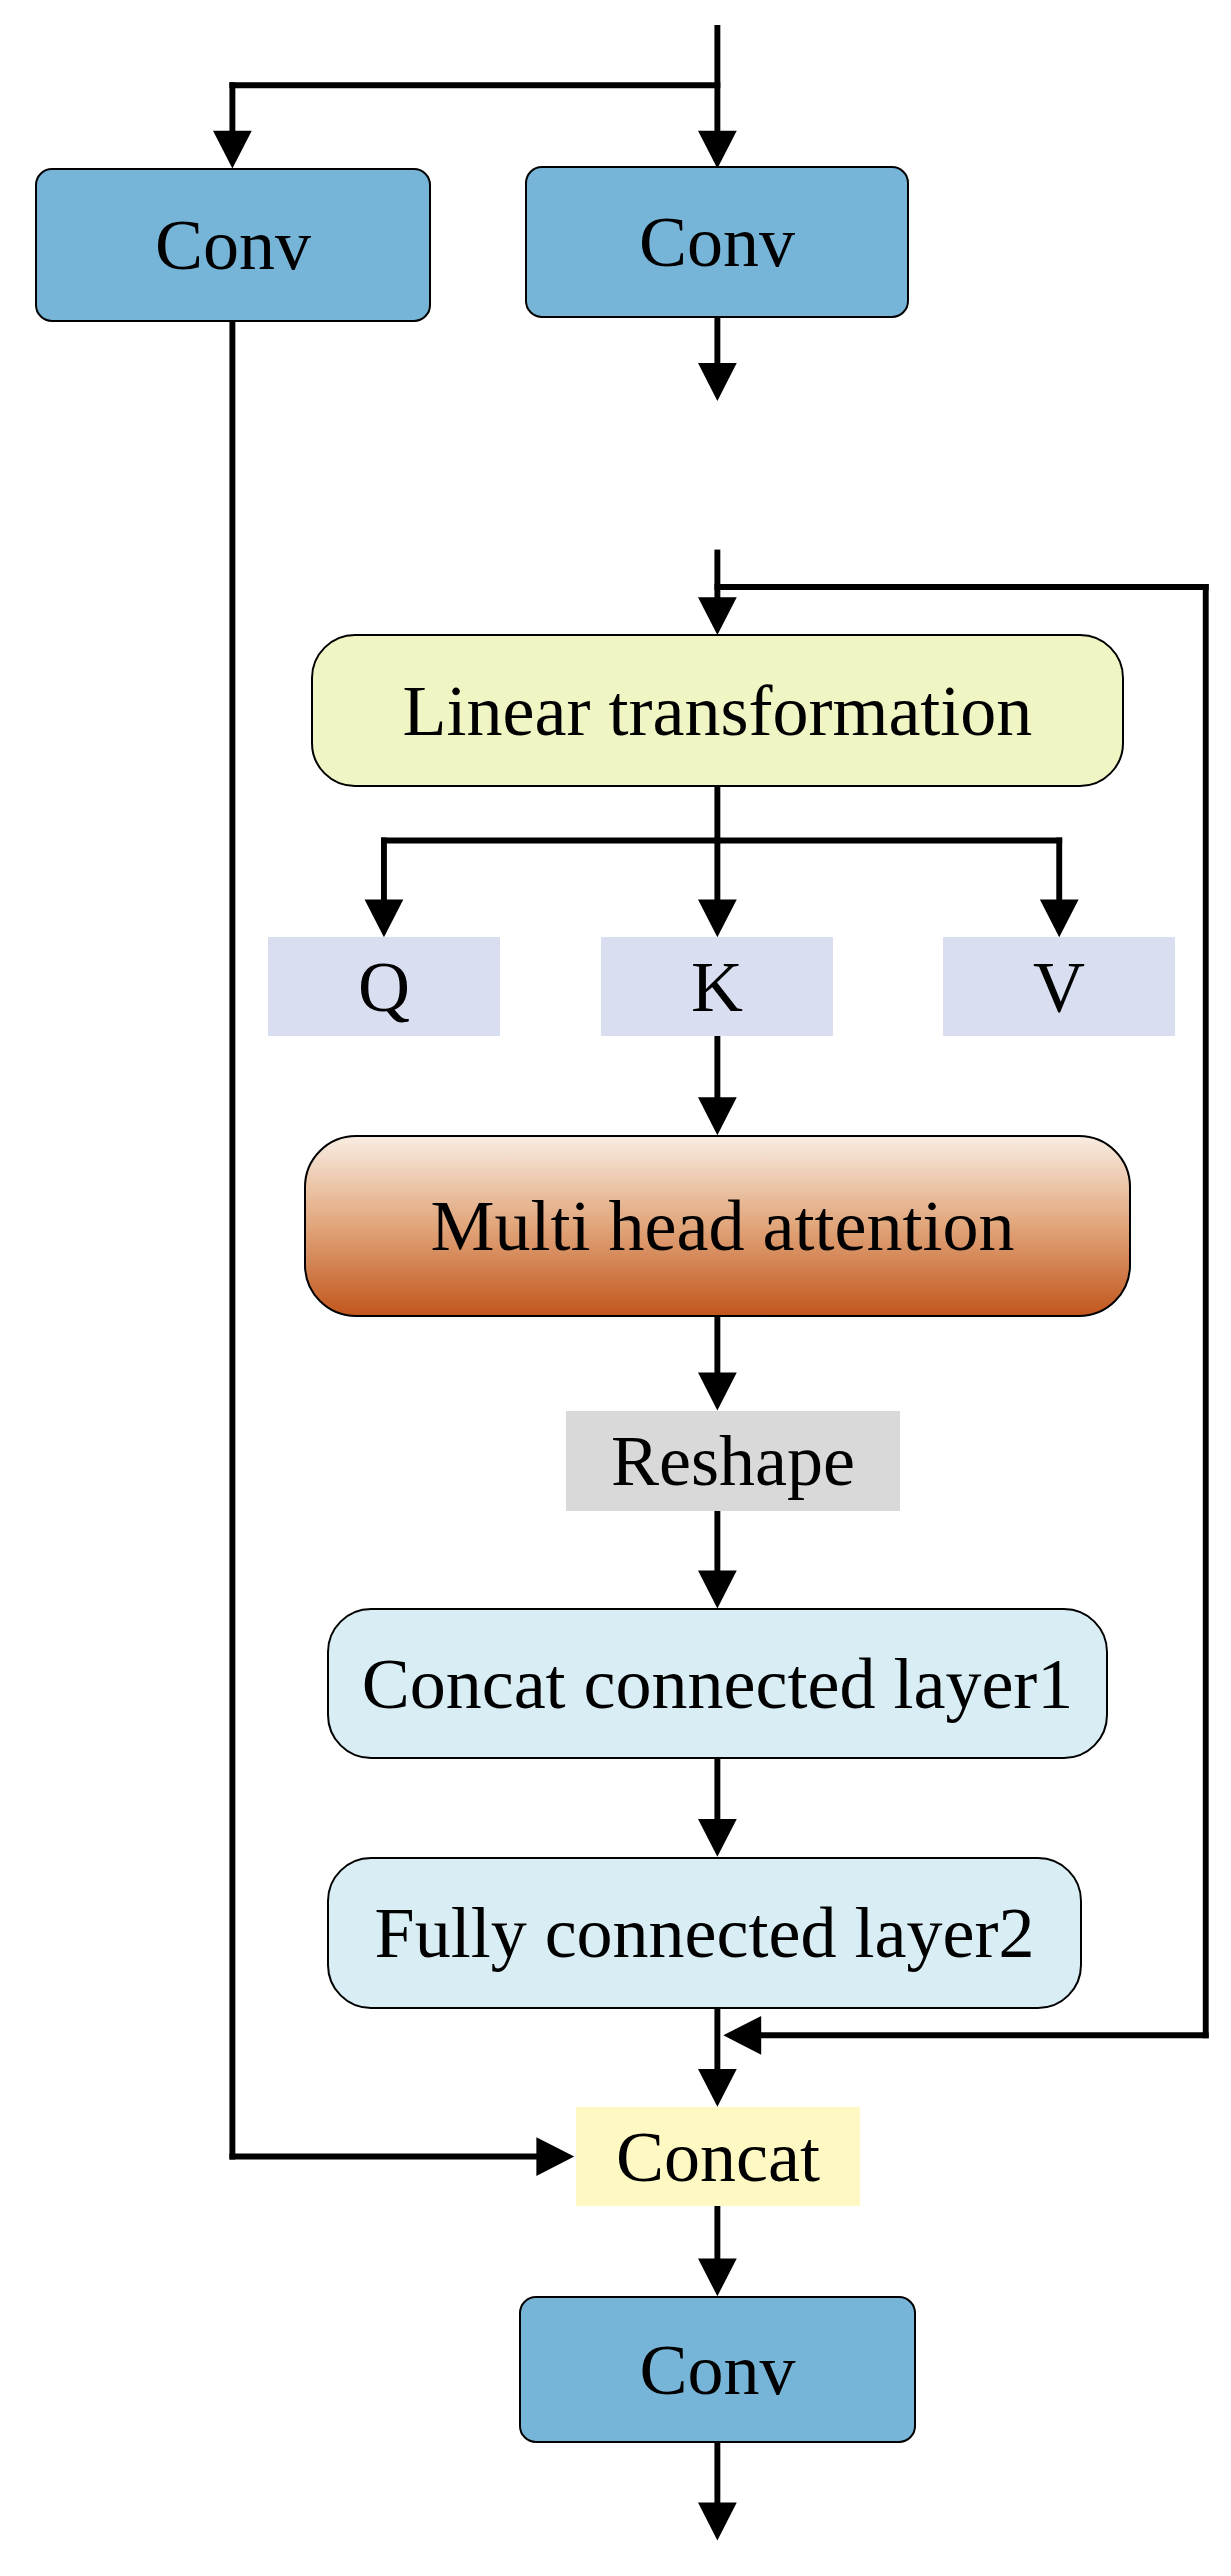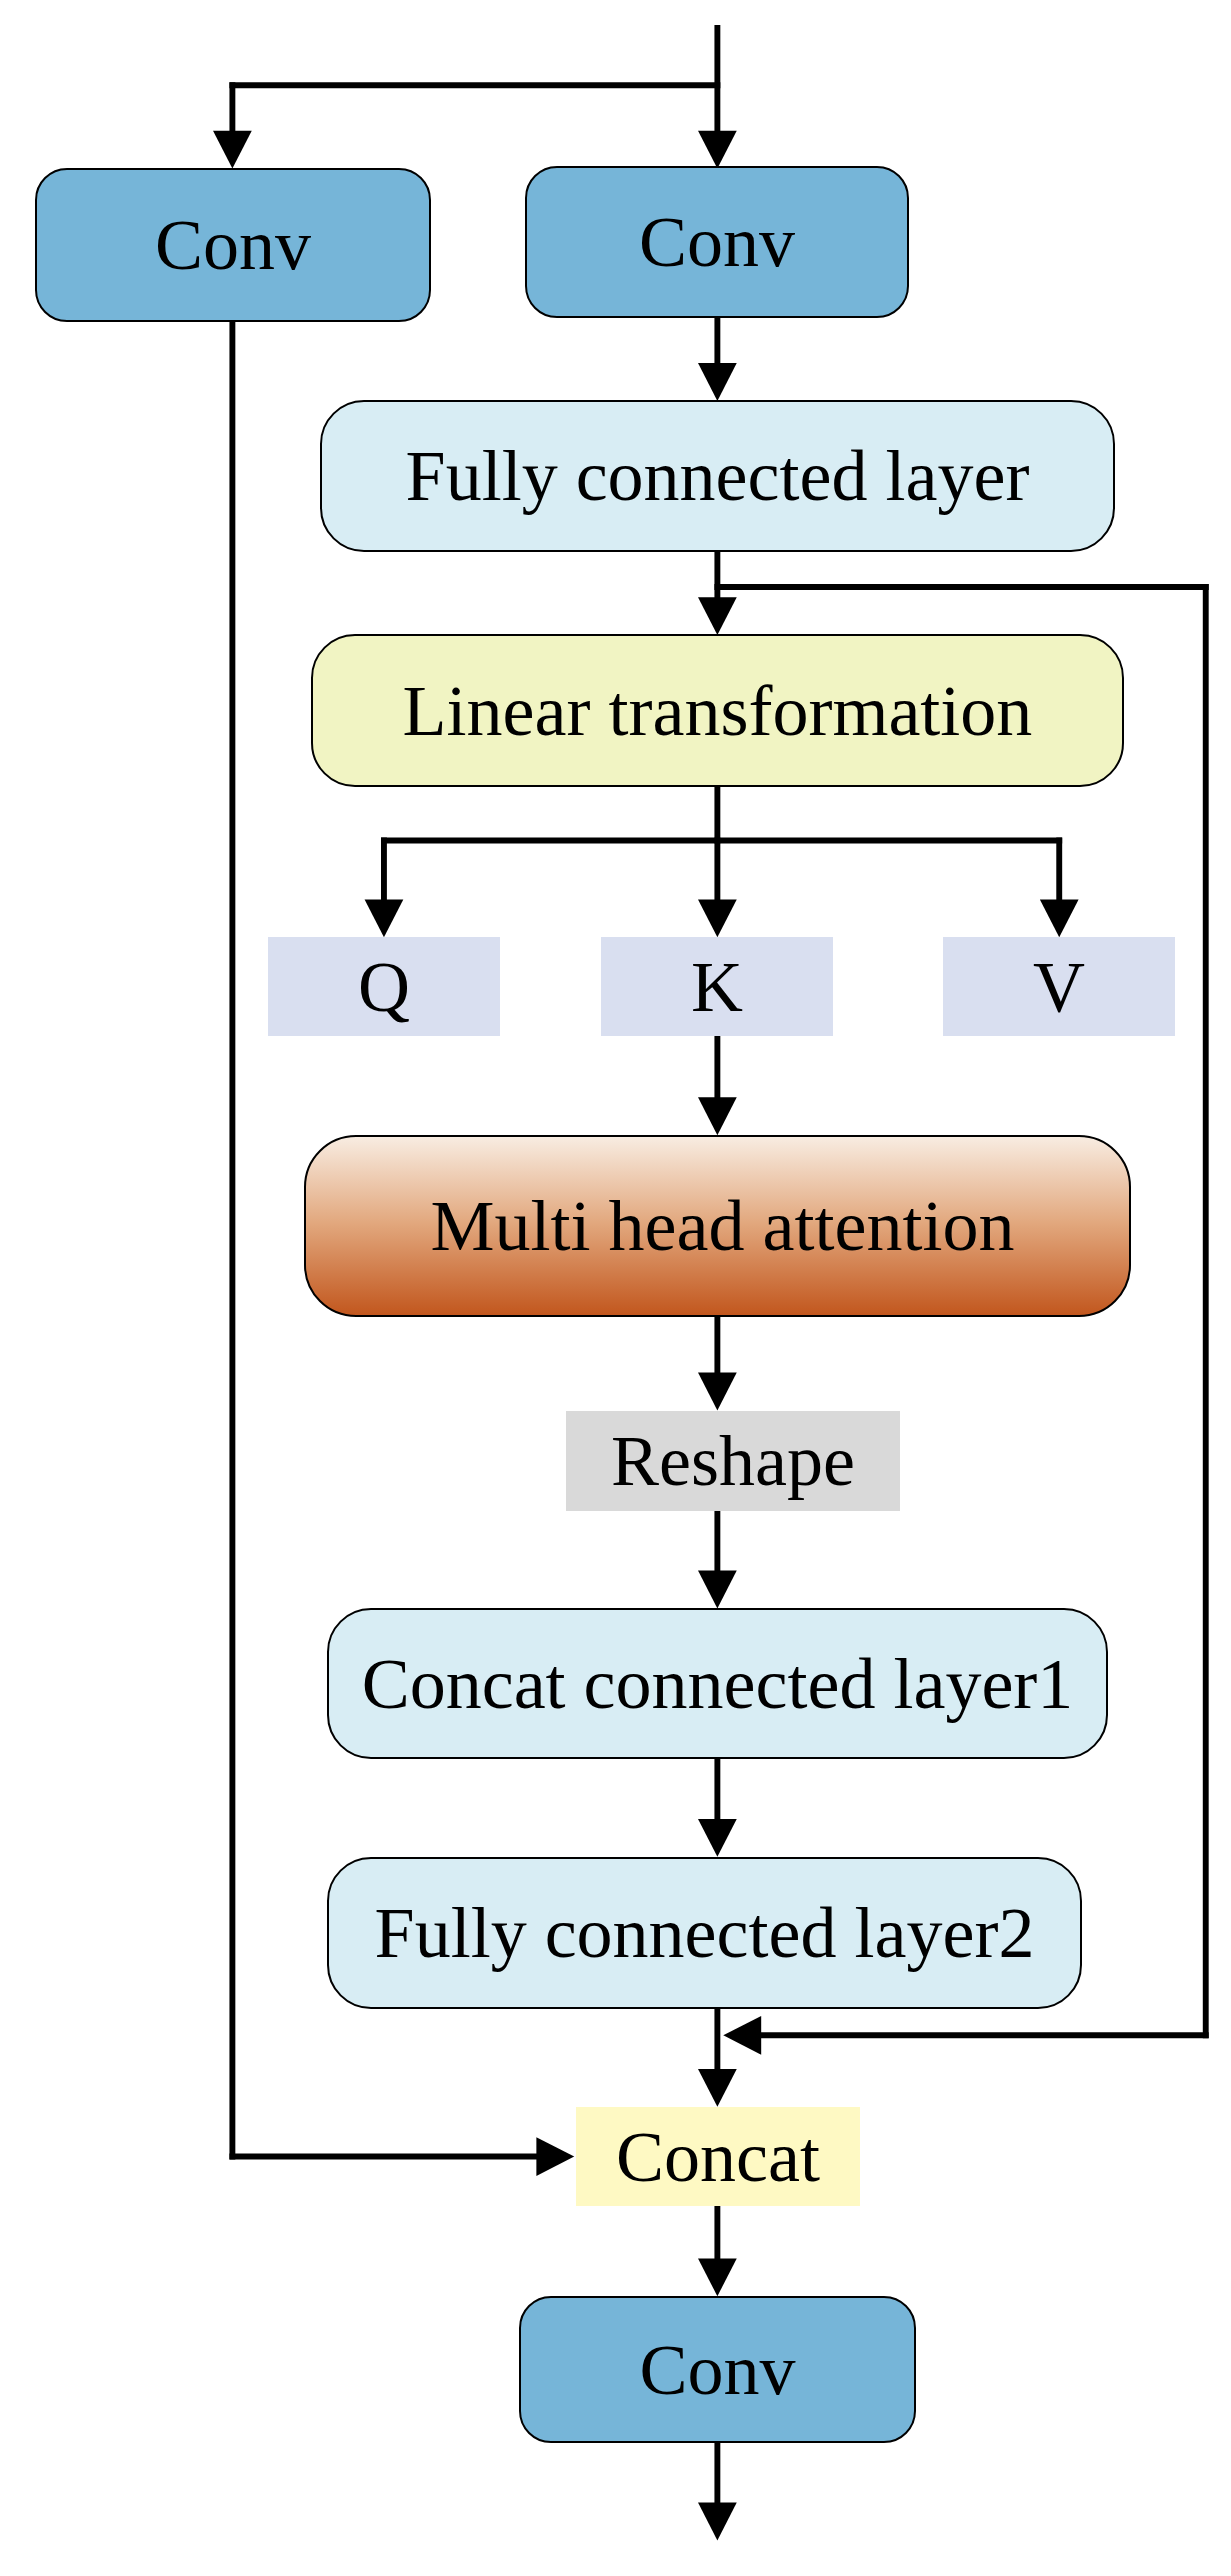--- a/index.html
+++ b/index.html
@@ -14,7 +14,7 @@
     font-size:72px;line-height:1;color:#000;white-space:nowrap;
   }
   .outlined{border:2.5px solid #000;}
-  .r-conv{border-radius:32px;}
+  .r-conv{border-radius:17px;}
   .r-wide{border-radius:44px;}
   .r-mha{border-radius:52px;}
   

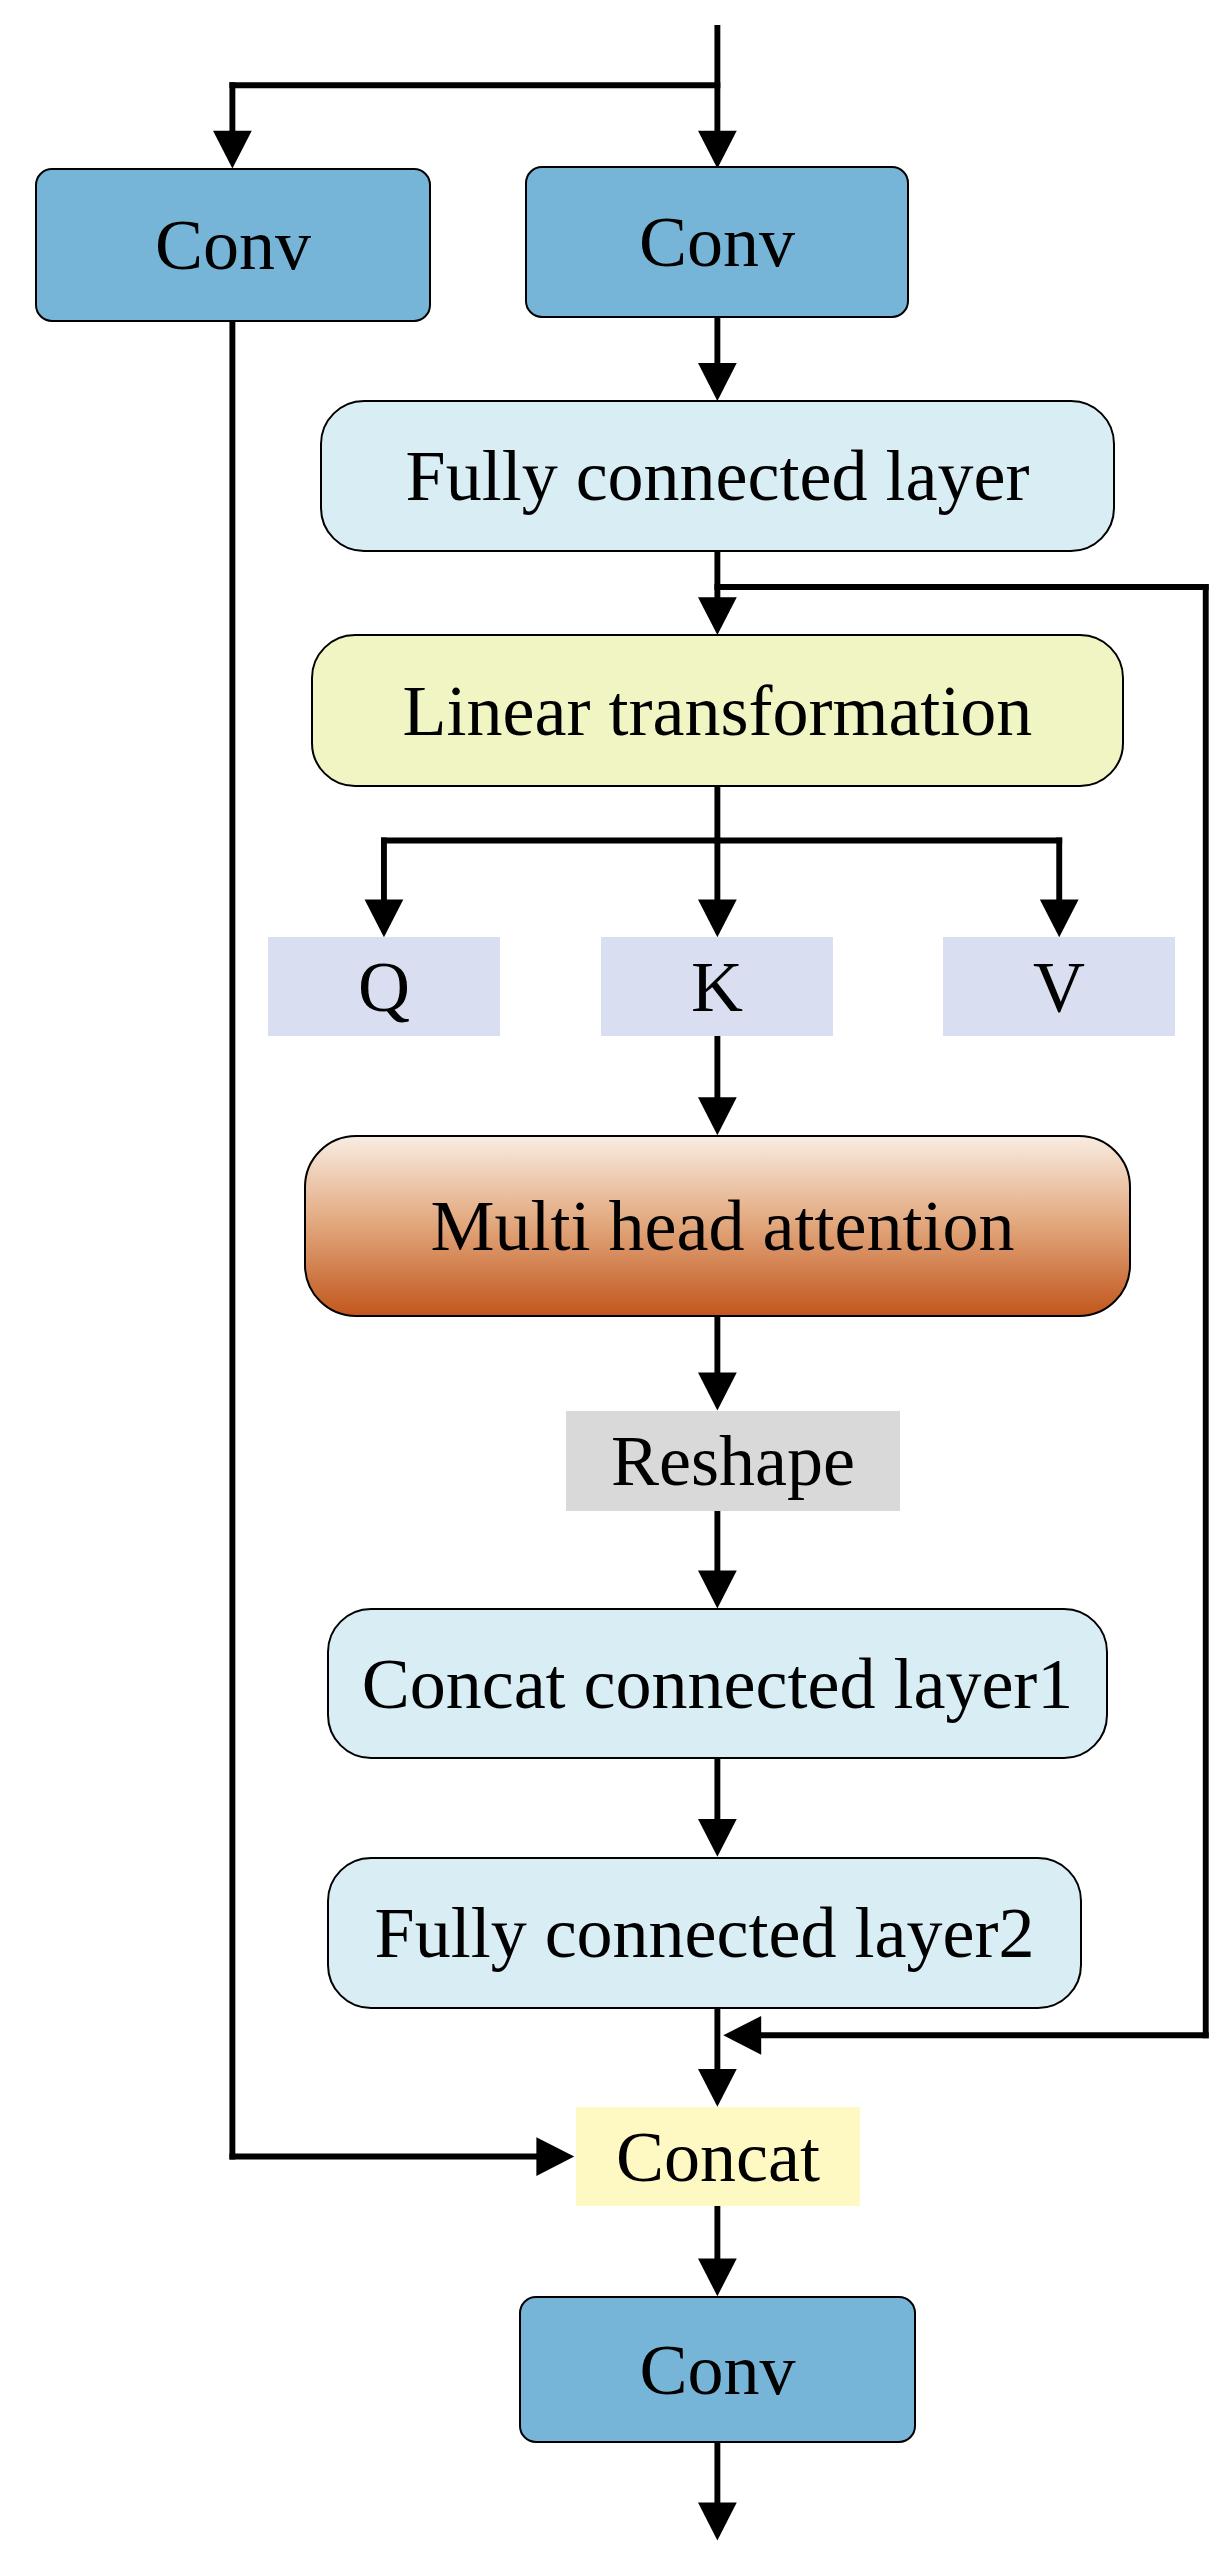--- a/index.html
+++ b/index.html
@@ -124,7 +124,6 @@
 
   <div id="conv-top" class="node outlined r-conv" style="background: rgb(118, 181, 216);">Conv</div>
 
-  <div id="fc" class="node outlined r-wide" style="background: rgb(216, 237, 244);">Fully connected layer</div>
 
   <div id="linear" class="node outlined r-wide" style="background: rgb(241, 244, 195);">Linear transformation</div>
 

